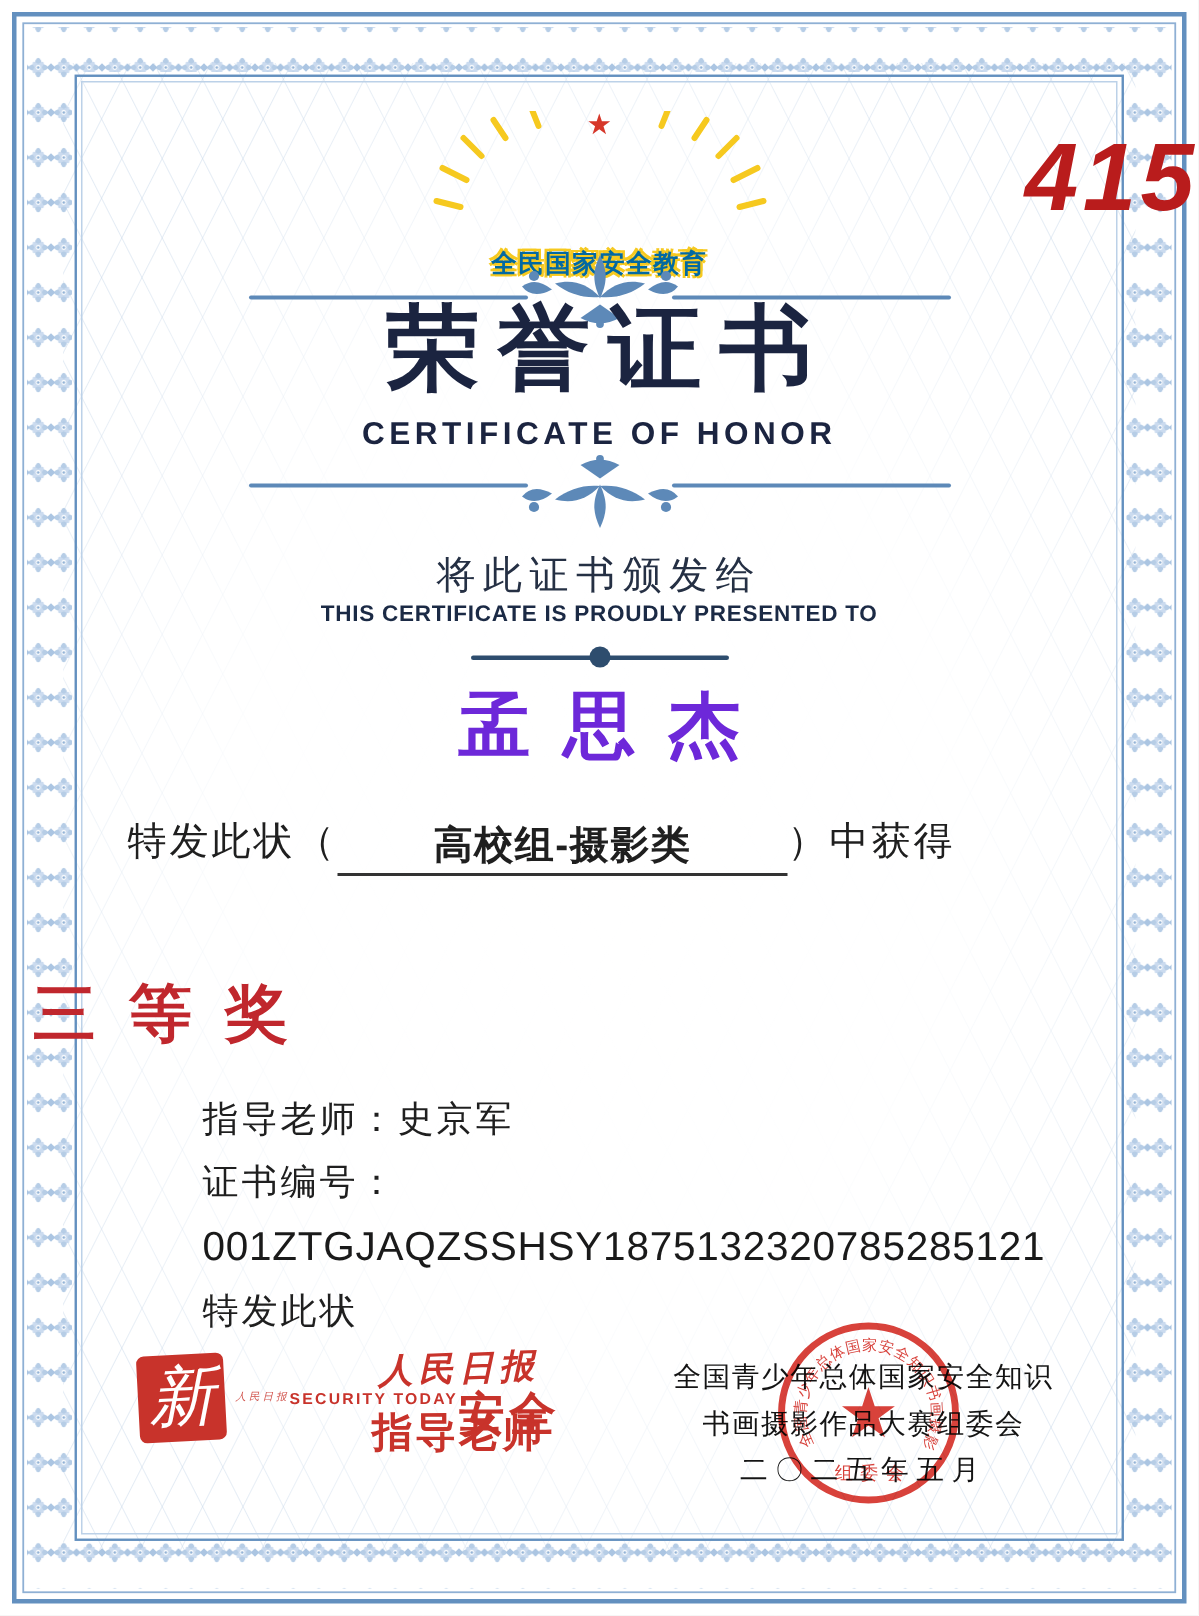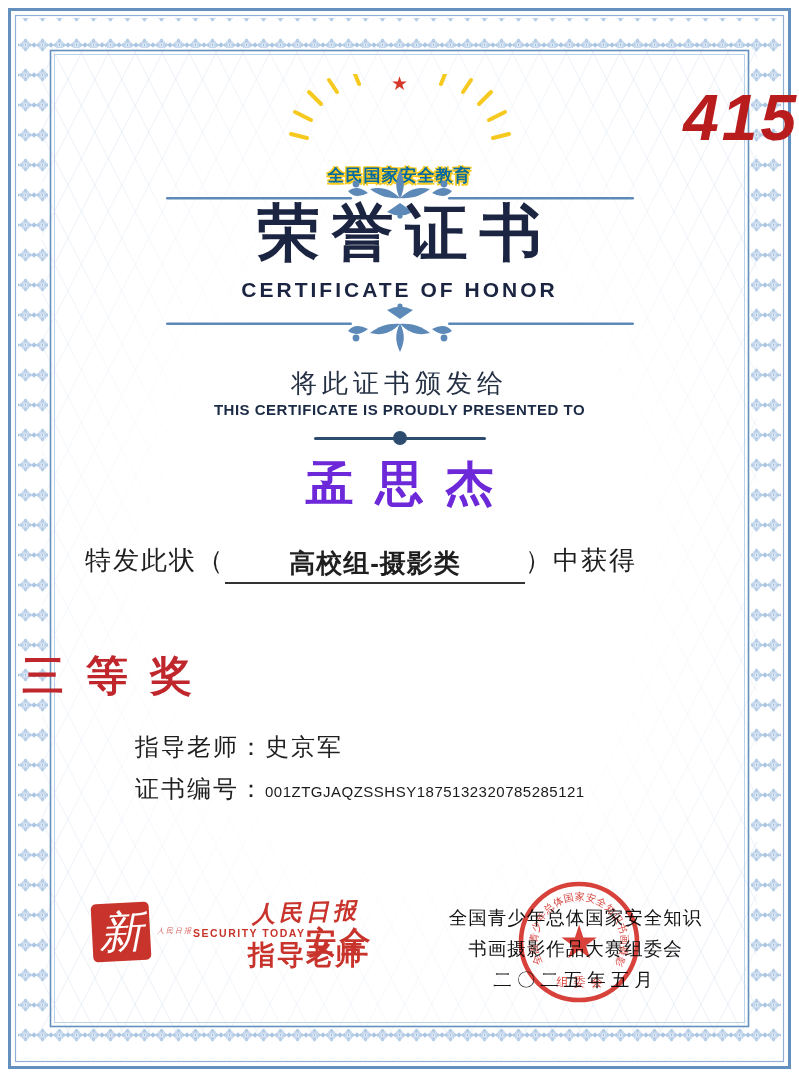--- a/index.html
+++ b/index.html
@@ -41,7 +41,7 @@
   .award{ left:0; right:0; top:648px; text-align:left; font-size:42px; font-weight:900; color:#c0272d; letter-spacing:22px; text-indent:22px; }
 
   .details{ left:135px; top:726px; font-size:24px; color:#1f1f1f; line-height:42px; letter-spacing:2px; }
-  .details .certno{ font-size:15px; letter-spacing:0.5px; color:#1a1a1a; }
+  .details .certno{ font-size:27px; letter-spacing:0.5px; color:#1a1a1a; }
 
   
   .sec-today{ left:92px; top:903px; display:flex; align-items:flex-end; gap:7px; }

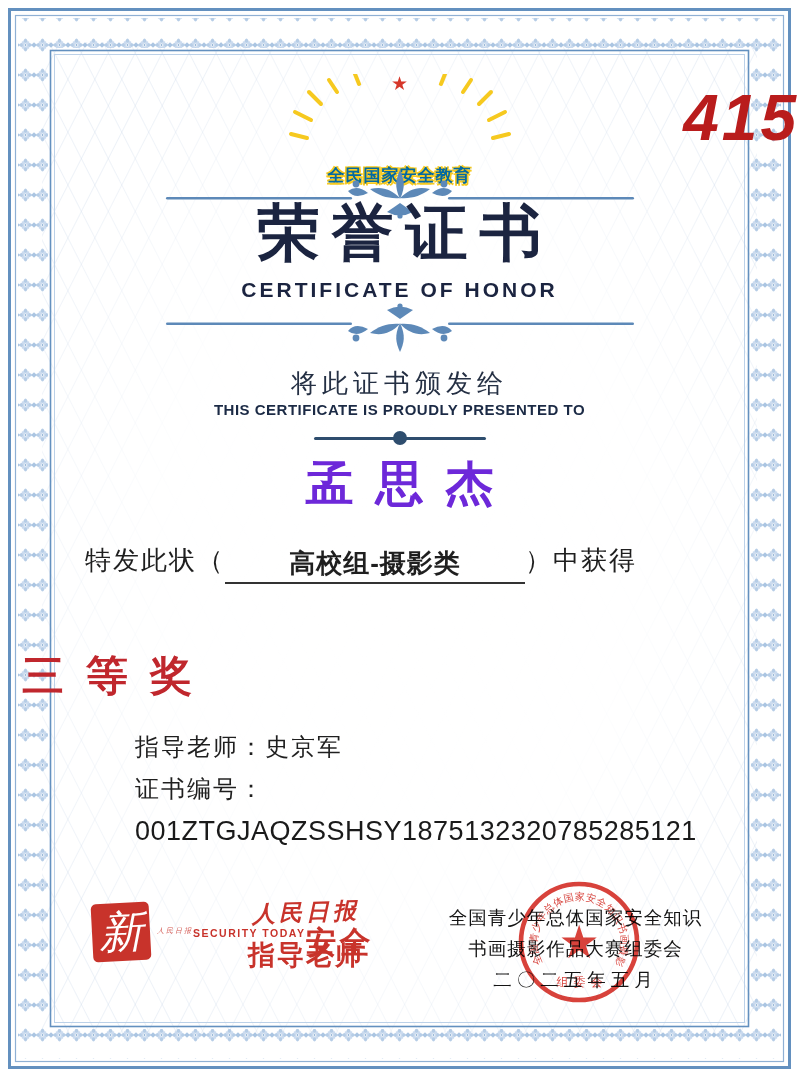--- a/index.html
+++ b/index.html
@@ -193,6 +193,7 @@
     <div>
       <span>证书编号：</span><span class="certno">001ZTGJAQZSSHSY1875132320785285121</span>
     </div>
+    <div>特发此状</div>
   </div>
 
   <div class="layer sec-today">

